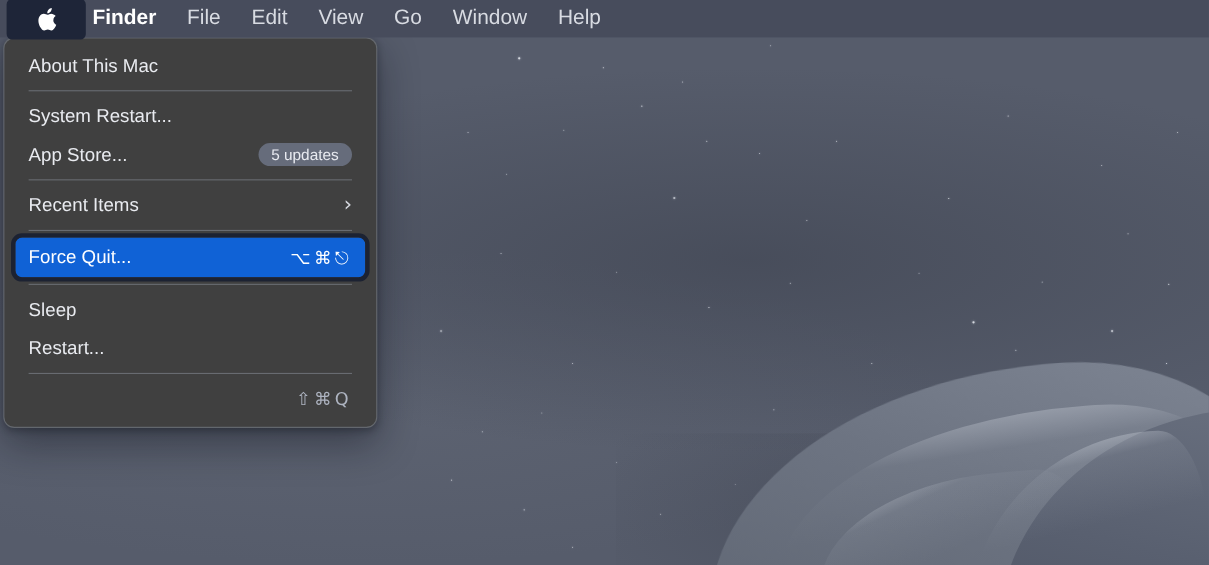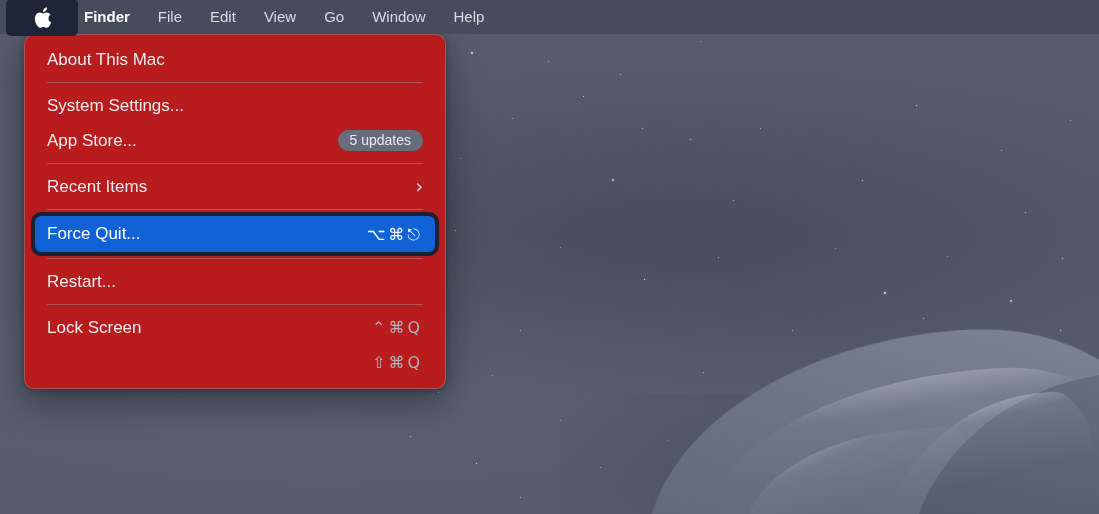--- a/index.html
+++ b/index.html
@@ -74,7 +74,7 @@
     background:#474c5c;
     display:flex; align-items:center;
     z-index:20;
-    font-size:15px;
+    font-size:19px;
   }
   .apple-slot {
     width:72px; height:34px;

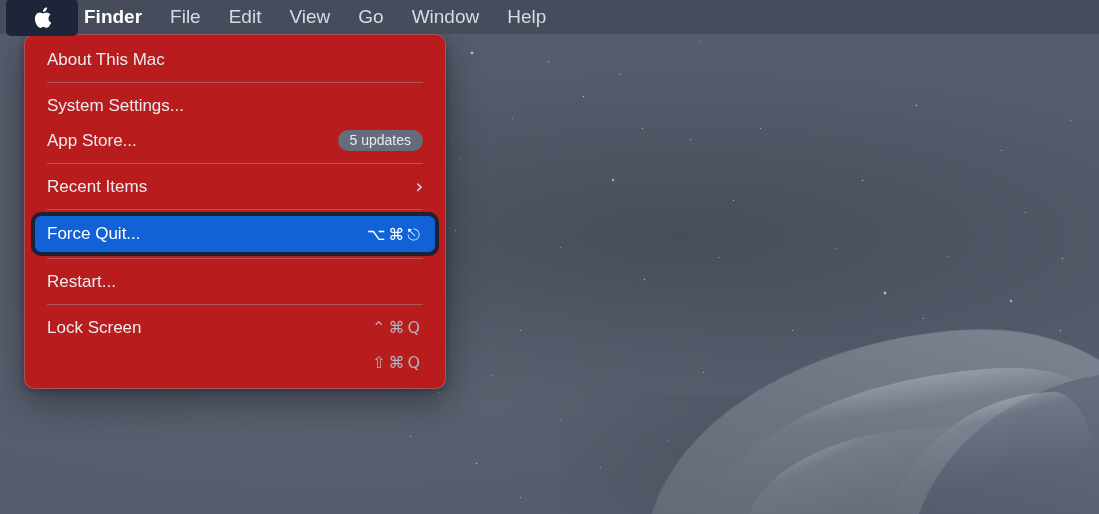--- a/index.html
+++ b/index.html
@@ -102,9 +102,9 @@
 
   
   #apple-menu {
-    position:absolute; left:24px; top:34px;
-    width:422px;
-    background:#b91c1c;
+    position:absolute; left:3px; top:34px;
+    width:340px;
+    background:#404040;
     border:1px solid rgba(145,152,166,.45);
     border-radius:10px;
     padding:7px 0 8px 0;

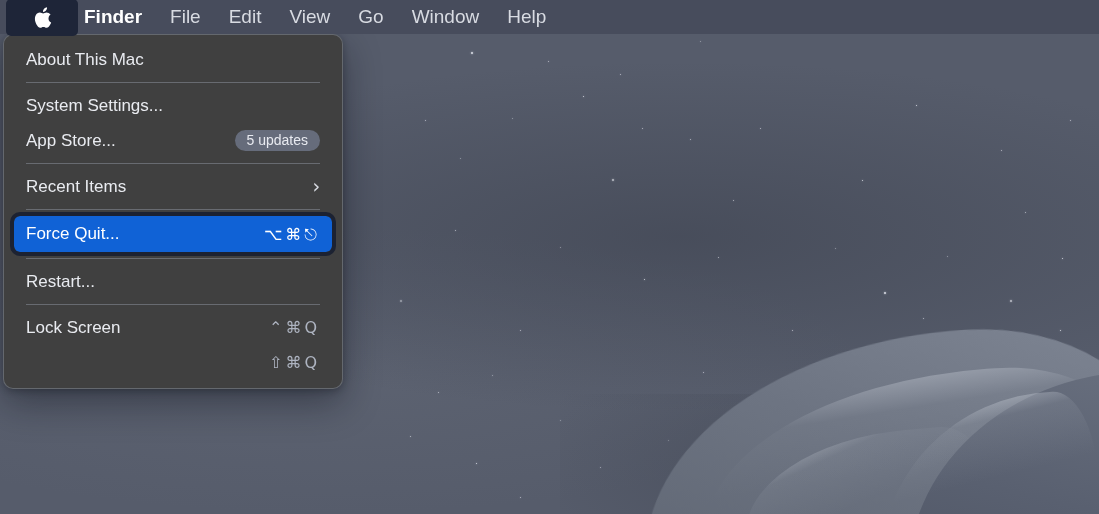--- a/index.html
+++ b/index.html
@@ -250,7 +250,7 @@
   <div class="sep"></div>
 
   <div class="menu-row">
-    <span class="label">System Settings...</span>
+    <span class="label">System Restart...</span>
   </div>
 
   <div class="menu-row">

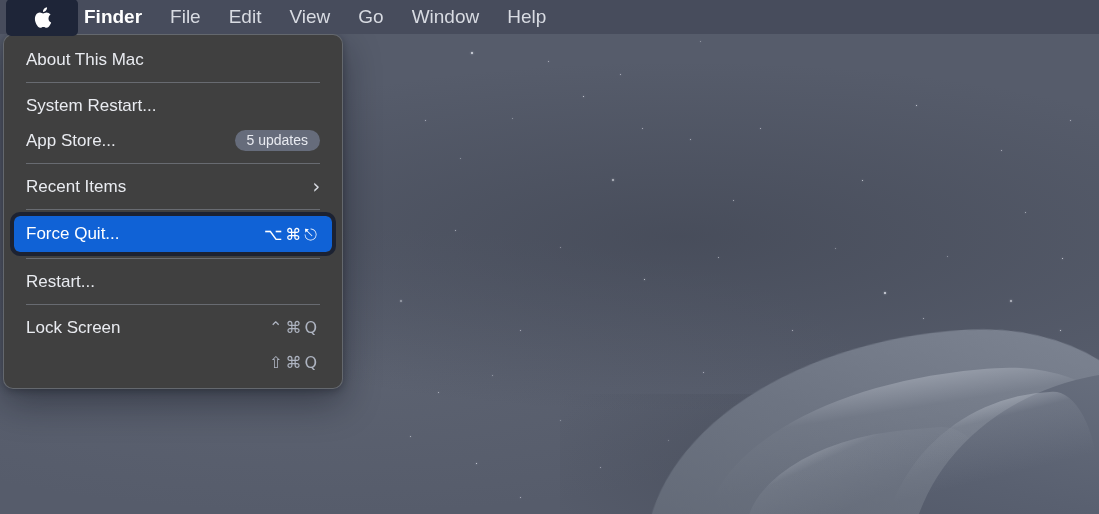--- a/index.html
+++ b/index.html
@@ -279,6 +279,9 @@
 
   <div class="sep"></div>
 
+  <div class="menu-row">
+    <span class="label">Sleep</span>
+  </div>
 
   <div class="menu-row">
     <span class="label">Restart...</span>

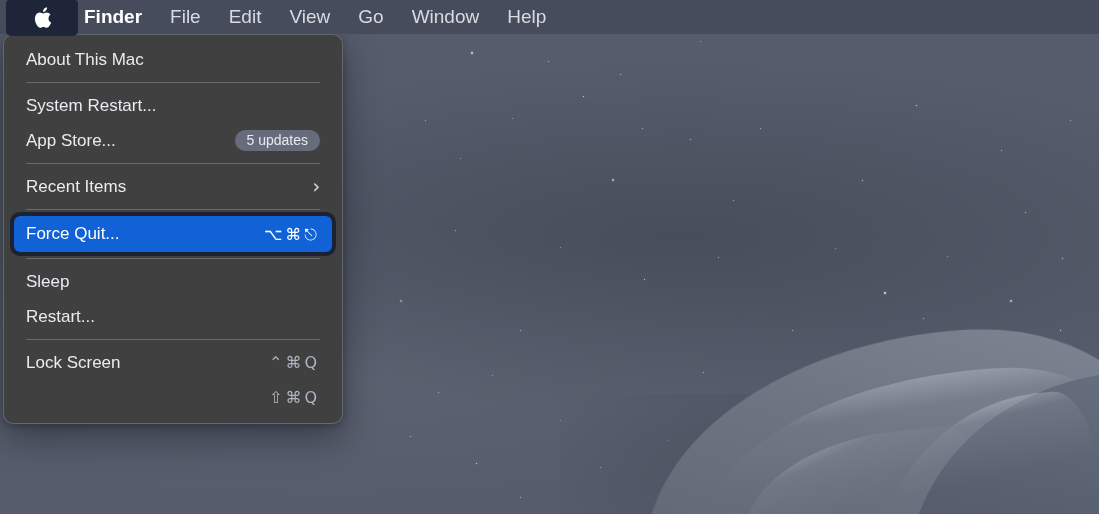--- a/index.html
+++ b/index.html
@@ -290,11 +290,6 @@
 
   <div class="sep"></div>
 
-  <div class="menu-row">
-    <span class="label">Lock Screen</span>
-    <span class="spacer"></span>
-    <span class="shortcut">⌃⌘Q</span>
-  </div>
 
   <div class="menu-row">
     <span class="spacer"></span>

